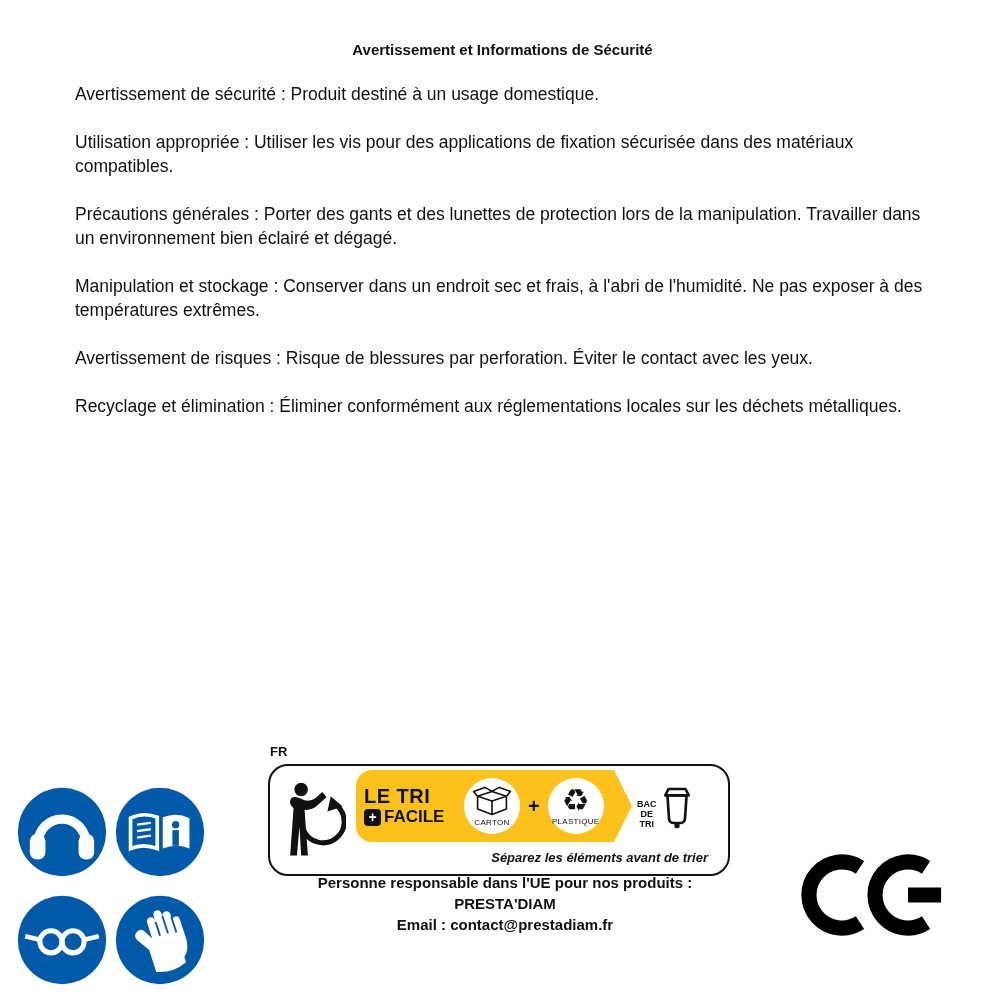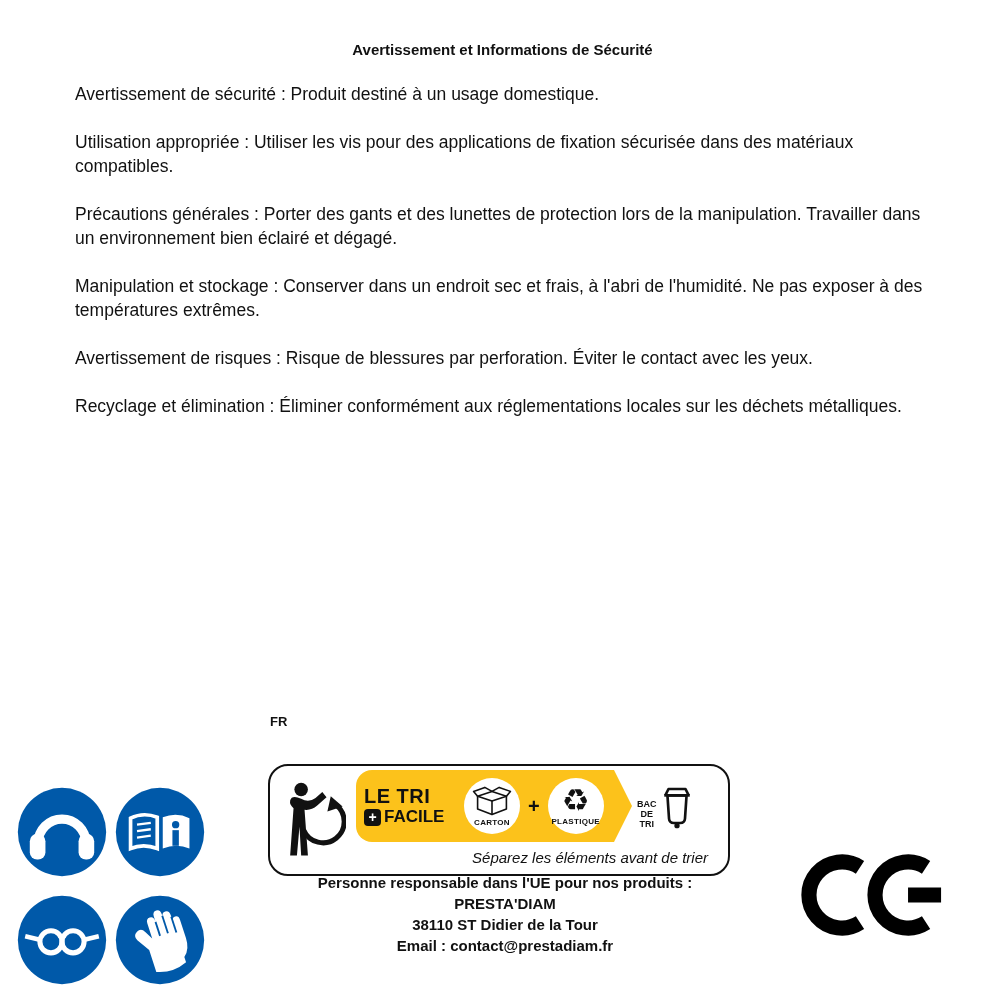--- a/index.html
+++ b/index.html
@@ -16,7 +16,7 @@
   #picto-goggles{left:16px;top:894px;}
   #picto-gloves{left:114px;top:894px;}
   
-  .fr-label{position:absolute;left:270px;top:714px;font-size:13px;font-weight:bold;}
+  .fr-label{position:absolute;left:270px;top:744px;font-size:13px;font-weight:bold;}
   .banner{position:absolute;left:268px;top:764px;width:462px;height:112px;background:#fff;
           border:2.5px solid #111;border-radius:20px;box-sizing:border-box;display:flex;}
   .triman-zone{width:86px;display:flex;align-items:center;justify-content:center;}

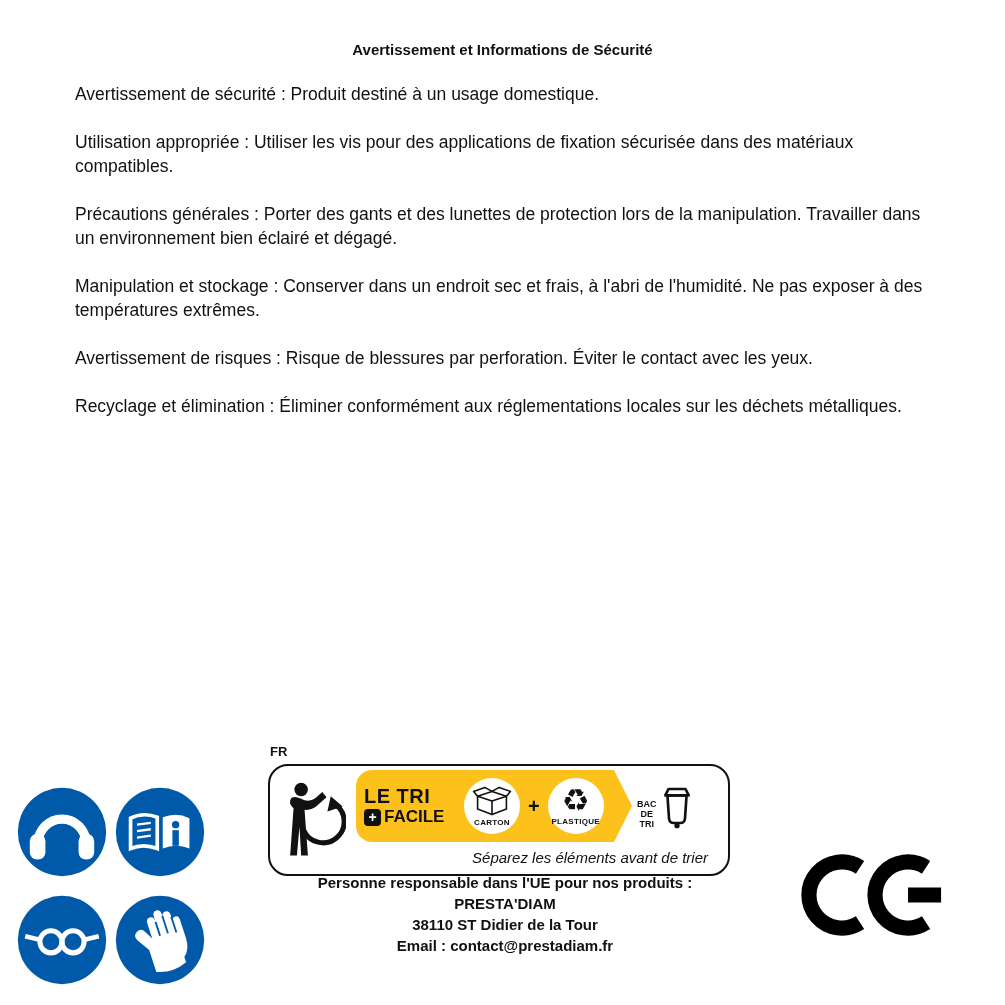--- a/index.html
+++ b/index.html
@@ -33,7 +33,7 @@
            background:#111;color:#fff;border-radius:4px;font-size:14px;font-weight:bold;}
   .white-circle{width:56px;height:56px;background:#fff;border-radius:50%;display:flex;flex-direction:column;
                 align-items:center;justify-content:center;flex:none;}
-  .circle-label{font-size:8px;font-weight:bold;letter-spacing:.3px;margin-top:1px;}
+  .circle-label{font-size:8px;font-weight:normal;letter-spacing:.3px;margin-top:1px;}
   .band-plus{font-size:20px;font-weight:bold;margin:0 8px;}
   .recycle-glyph{font-size:31px;line-height:30px;color:#111;}
   .bac-block{display:flex;flex-direction:column;align-items:center;justify-content:center;

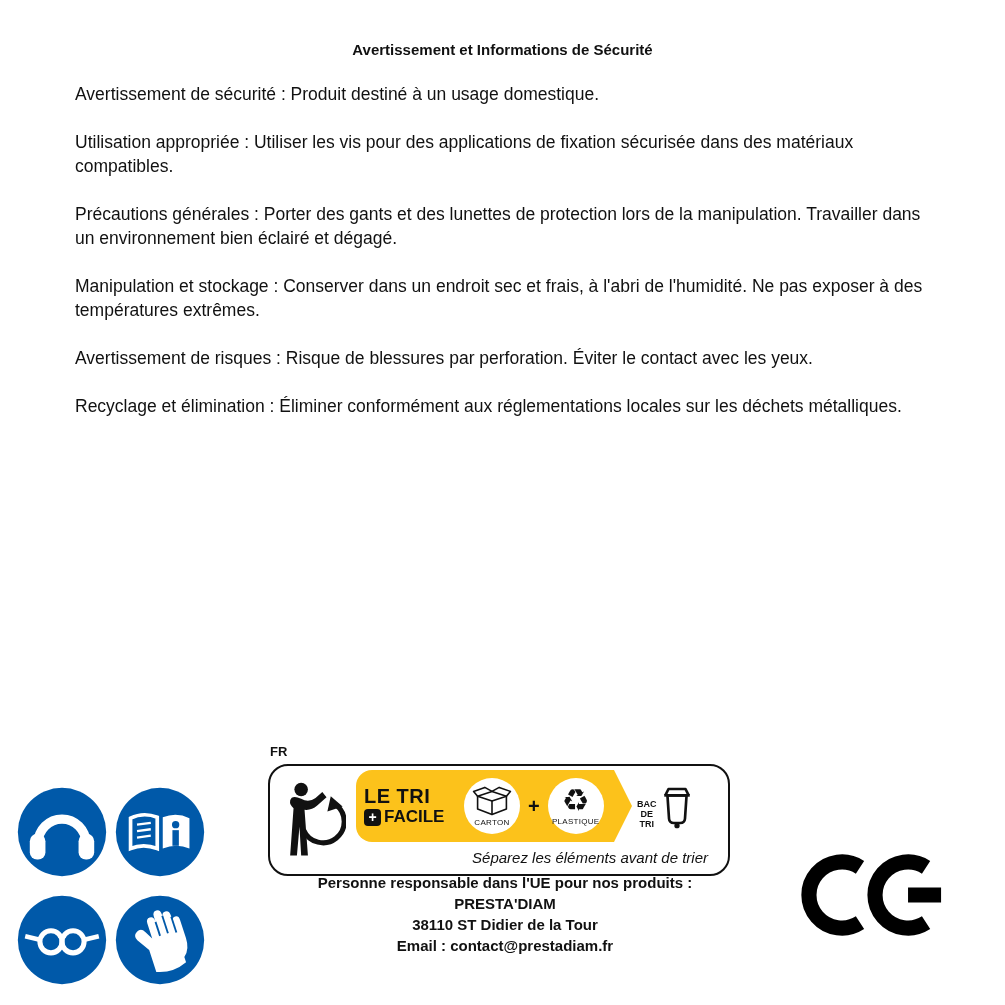--- a/index.html
+++ b/index.html
@@ -39,7 +39,7 @@
   .bac-block{display:flex;flex-direction:column;align-items:center;justify-content:center;
              font-size:9px;font-weight:800;line-height:10px;margin:16px 3px 0 5px;}
   .tagline{height:30px;display:flex;align-items:center;justify-content:flex-end;padding-right:14px;
-           font-style:italic;font-weight:normal;font-size:15px;}
+           font-style:italic;font-weight:bold;font-size:13px;}
   
   .address{position:absolute;left:280px;top:872px;width:450px;text-align:center;
            font-size:15px;font-weight:bold;line-height:21px;}

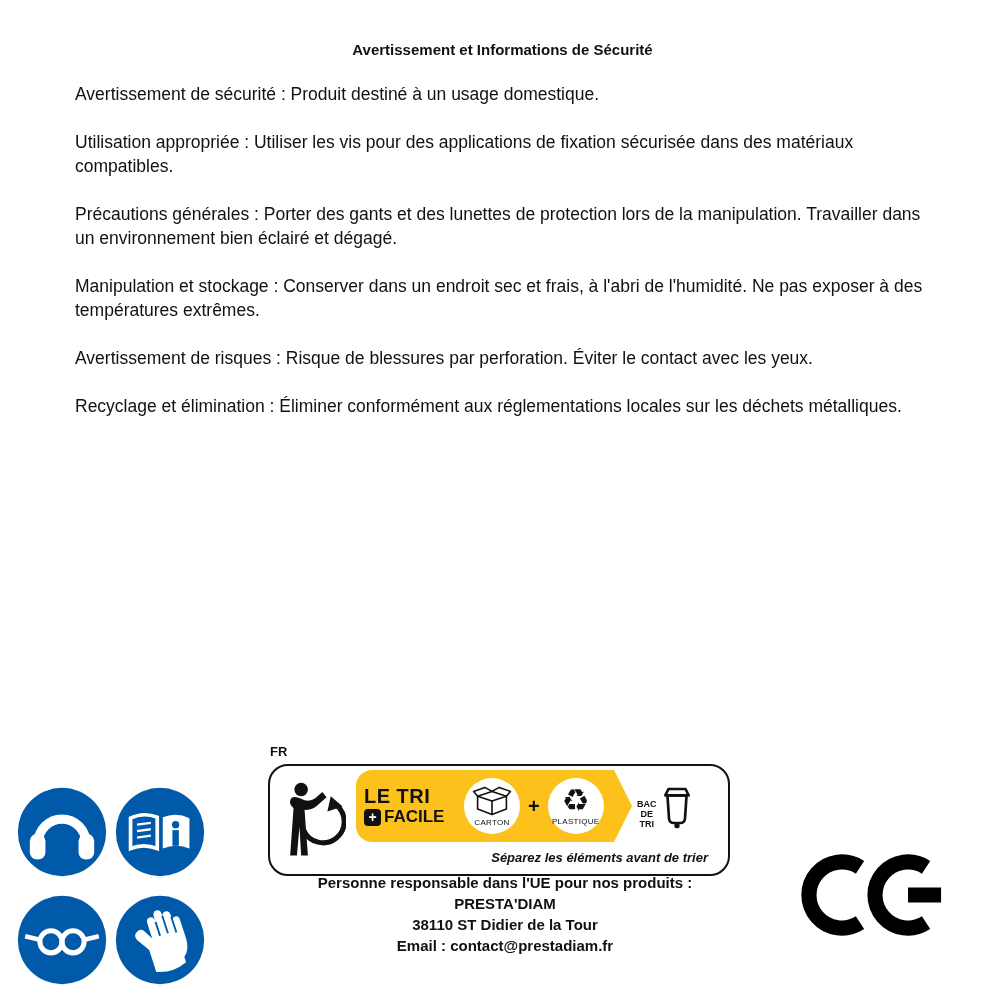--- a/index.html
+++ b/index.html
@@ -170,7 +170,6 @@
   <div class="address">
     <div>Personne responsable dans l'UE pour nos produits :</div>
     <div>PRESTA'DIAM</div>
-    <div>38110 ST Didier de la Tour</div>
     <div>Email : contact@prestadiam.fr</div>
   </div>
 

